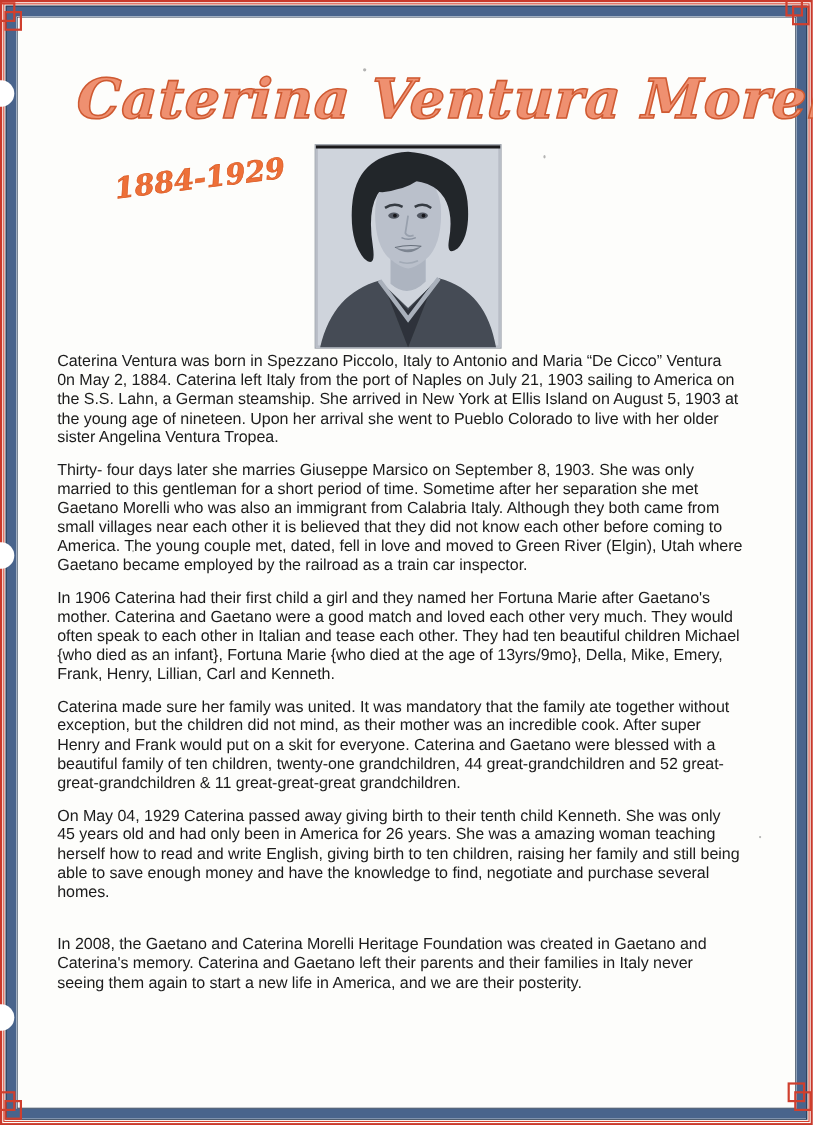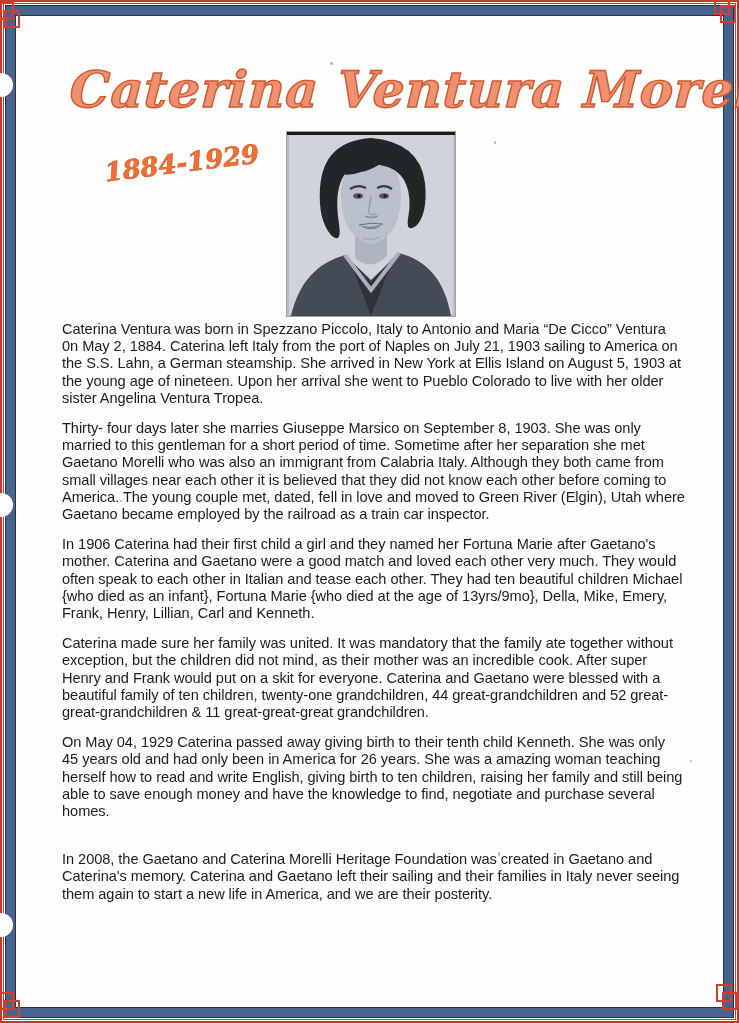--- a/index.html
+++ b/index.html
@@ -94,7 +94,7 @@
 
   
   .body-text {
-    position: absolute; left: 62px; top: 321px; width: 623px;
+    position: absolute; left: 52px; top: 321px; width: 623px;
     color: #1c1c1c;
     font-size: 14.6px; line-height: 17.2px;
     letter-spacing: -0.05px;

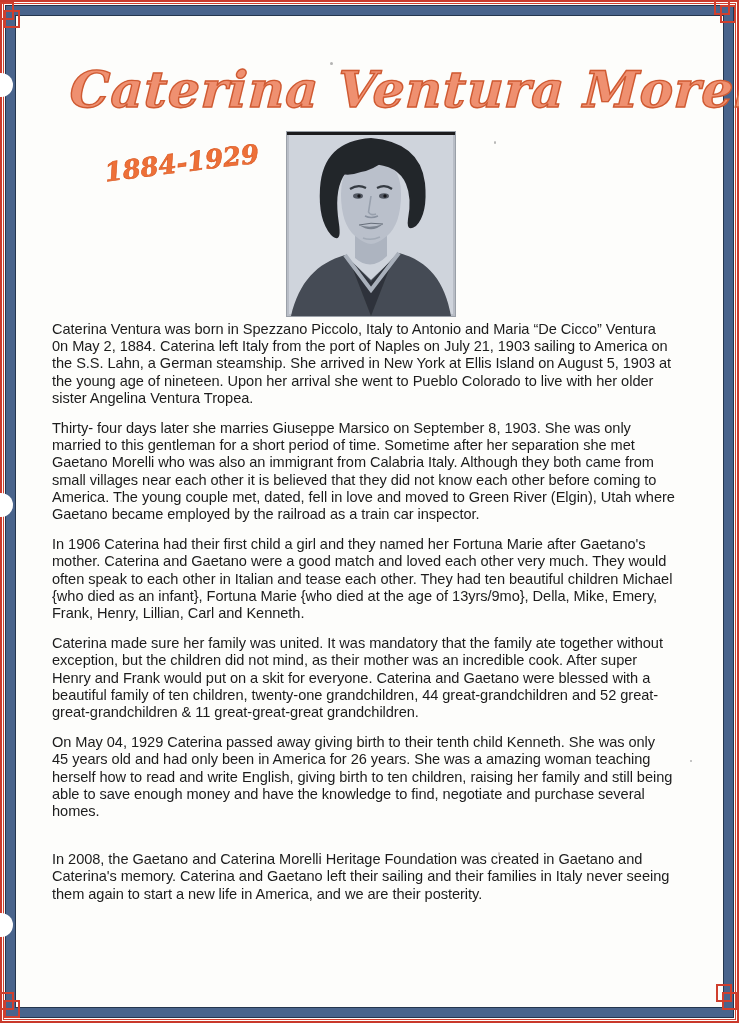--- a/index.html
+++ b/index.html
@@ -192,7 +192,7 @@
     <p>In 1906 Caterina had their first child a girl and they named her Fortuna Marie after Gaetano's mother. Caterina and Gaetano were a good match and loved each other very much. They would often speak to each other in Italian and tease each other. They had ten beautiful children Michael {who died as an infant}, Fortuna Marie {who died at the age of 13yrs/9mo}, Della, Mike, Emery, Frank, Henry, Lillian, Carl and Kenneth.</p>
     <p>Caterina made sure her family was united. It was mandatory that the family ate together without exception, but the children did not mind, as their mother was an incredible cook. After super Henry and Frank would put on a skit for everyone. Caterina and Gaetano were blessed with a beautiful family of ten children, twenty-one grandchildren, 44 great-grandchildren and 52 great-great-grandchildren &amp; 11 great-great-great grandchildren.</p>
     <p>On May 04, 1929 Caterina passed away giving birth to their tenth child Kenneth.  She was only 45 years old and had only been in America for 26 years. She was a amazing woman teaching herself how to read and write English, giving birth to ten children, raising her family and still being able to save enough money and have the knowledge to find, negotiate and purchase several homes.</p>
-    <p class="final">In 2008, the Gaetano and Caterina Morelli Heritage Foundation was created in Gaetano and Caterina's memory. Caterina and Gaetano left their sailing and their families in Italy never seeing them again to start a new life in America, and we are their posterity.</p>
+    <p class="final">In 2008, the Gaetano and Caterina Morelli Heritage Foundation was created in Gaetano and Caterina's memory. Caterina and Gaetano left their parents and their families in Italy never seeing them again to start a new life in America, and we are their posterity.</p>
   </main>
 
 </div>

